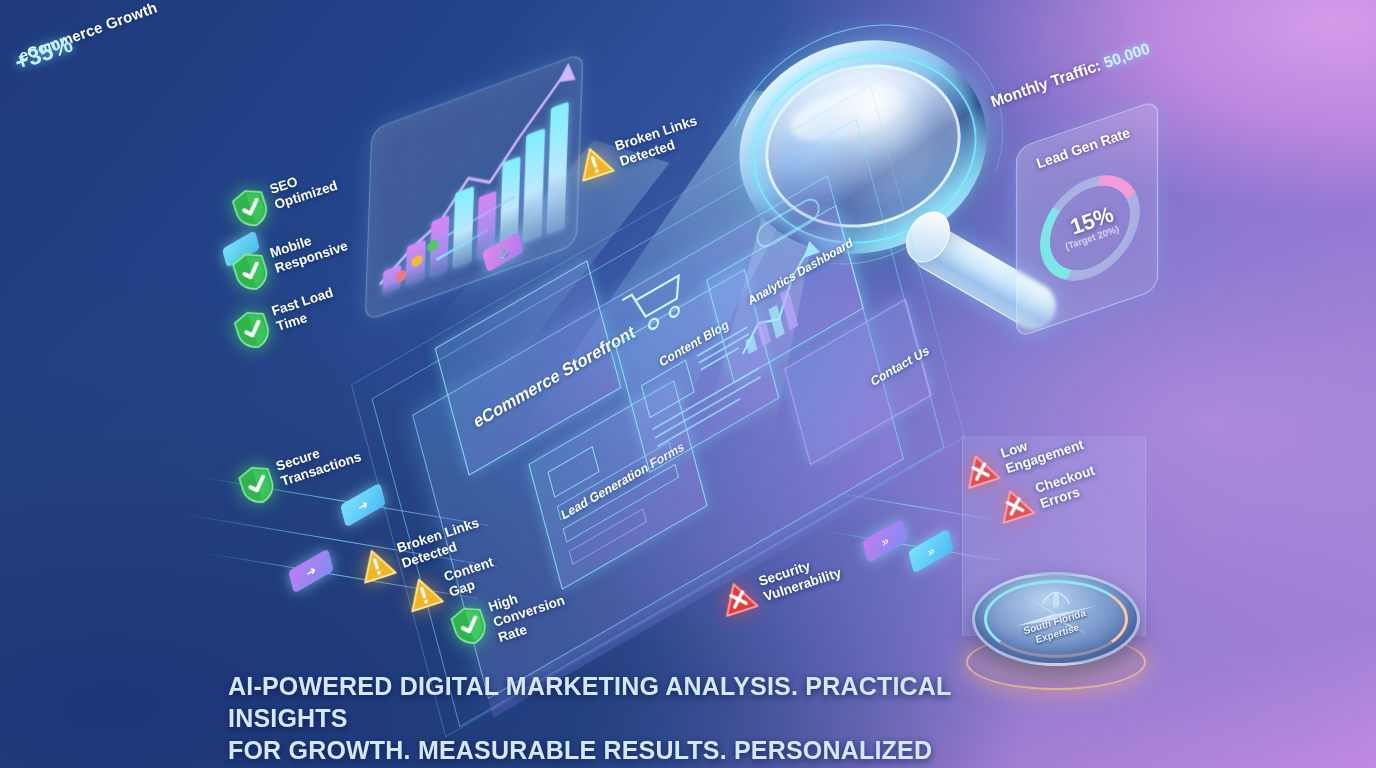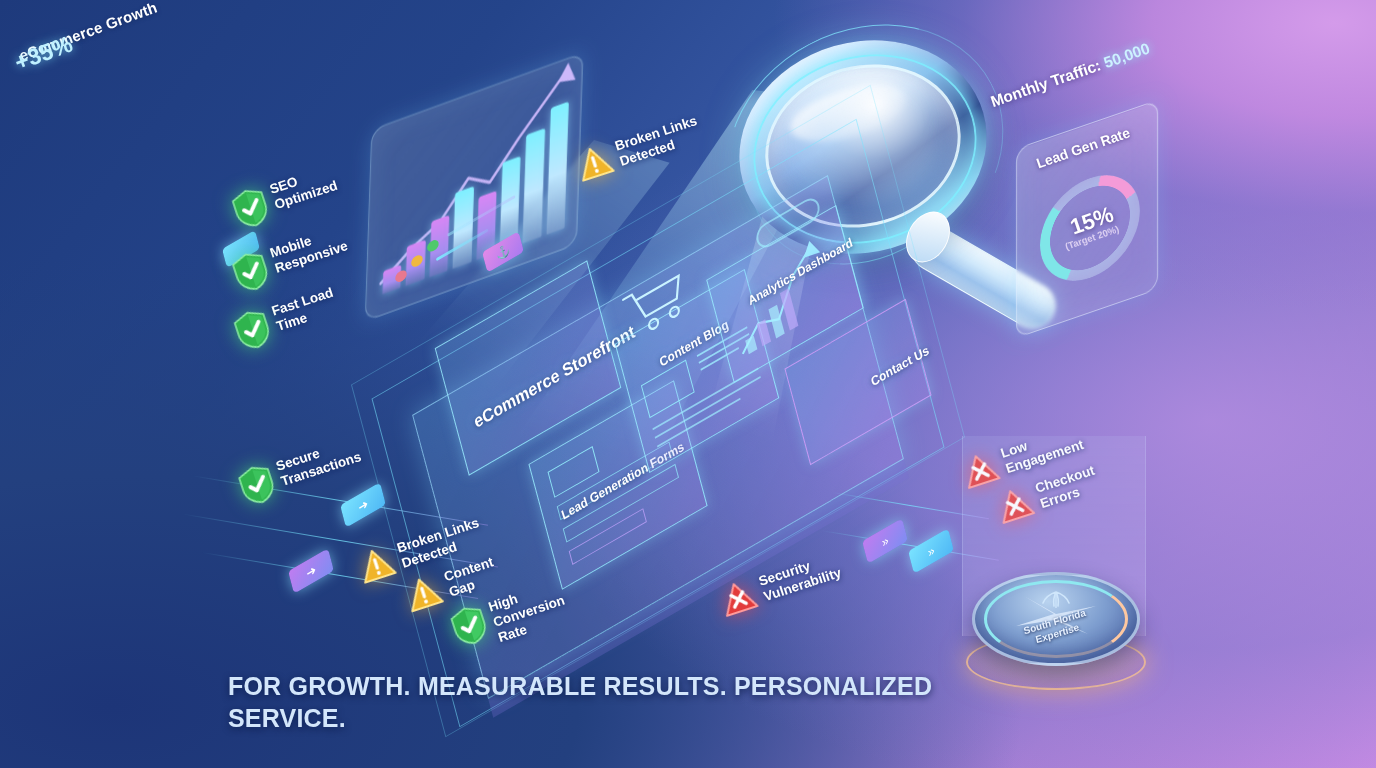--- a/index.html
+++ b/index.html
@@ -553,6 +553,7 @@
   </div>
 
   <div id="caption">
+    <div>AI-POWERED DIGITAL MARKETING ANALYSIS. PRACTICAL INSIGHTS</div>
     <div>FOR GROWTH. MEASURABLE RESULTS. PERSONALIZED SERVICE.</div>
   </div>
 

